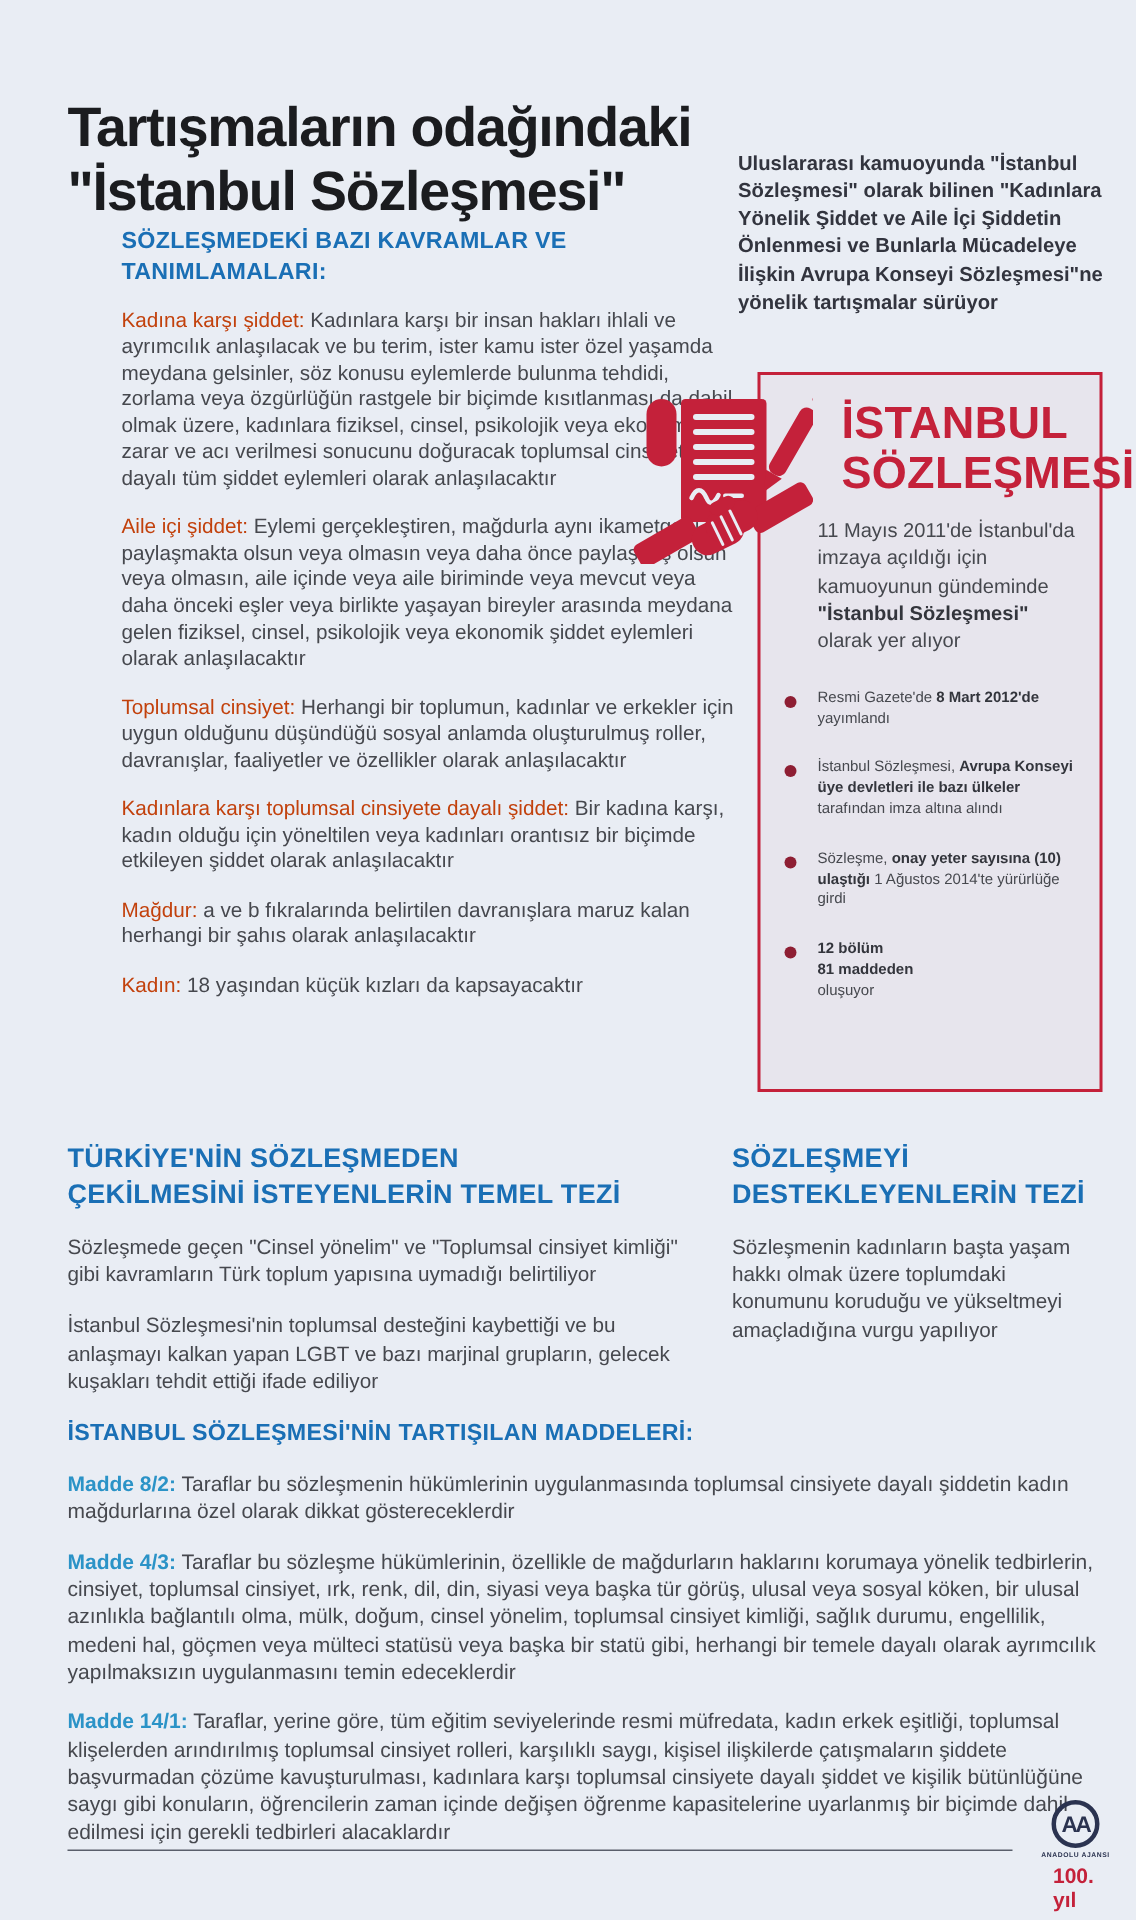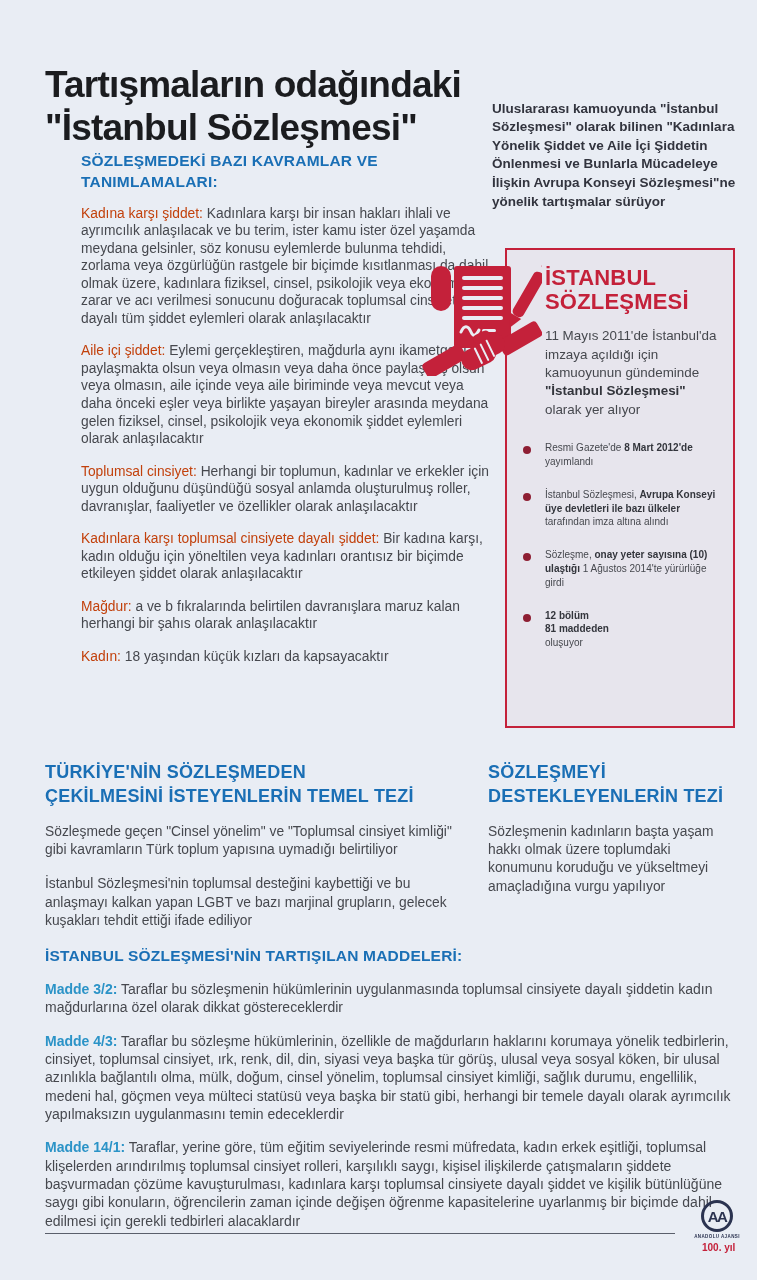--- a/index.html
+++ b/index.html
@@ -43,7 +43,7 @@
   }
   .infobox-icon{position:absolute;left:-85px;top:6px;width:120px;height:120px;}
   .infobox-title{
-    margin:16px 10px 0 38px;font-size:22px;font-weight:800;
+    margin:16px 10px 0 54px;font-size:30px;font-weight:800;
     color:#c4213a;line-height:1.1;letter-spacing:0.2px;
   }
   .infobox-title span{display:block;}

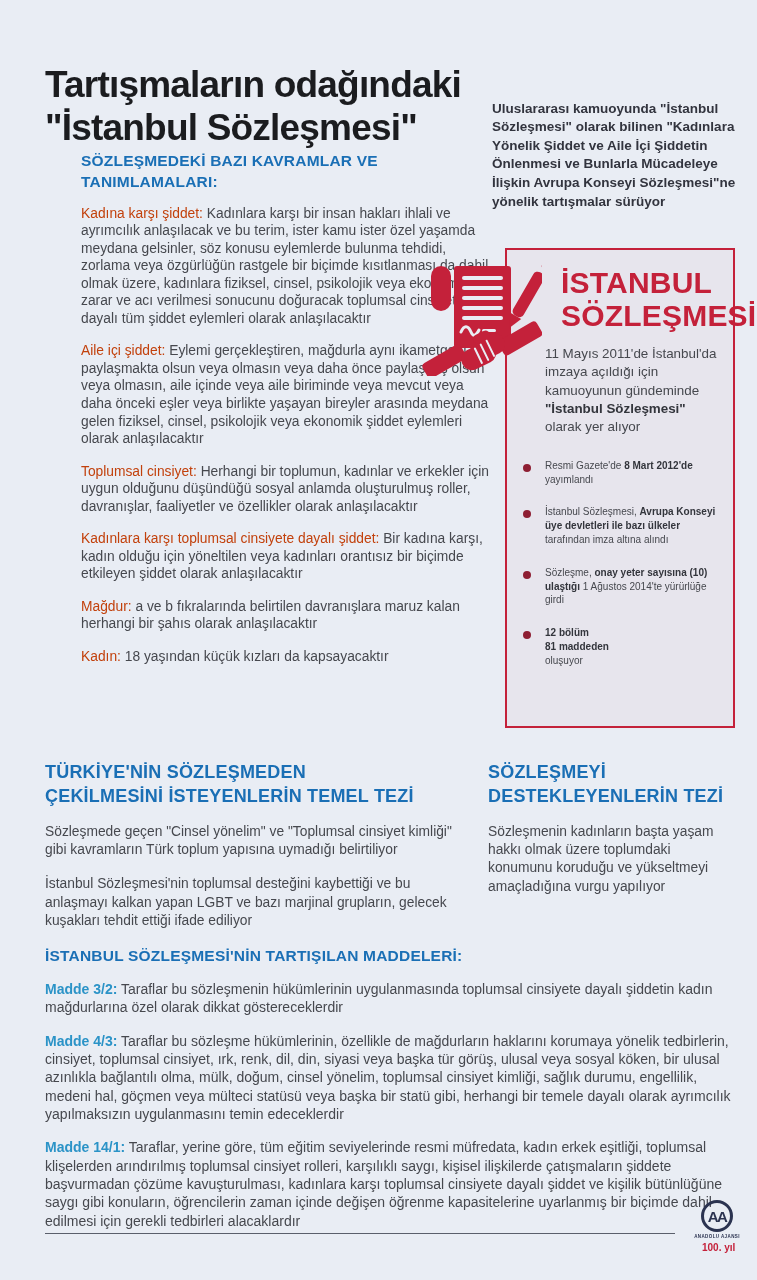--- a/index.html
+++ b/index.html
@@ -201,7 +201,7 @@
 
   <section class="articles">
     <h2>İSTANBUL SÖZLEŞMESİ'NİN TARTIŞILAN MADDELERİ:</h2>
-    <p class="article"><span class="article-label">Madde 3/2:</span><span> Taraflar bu sözleşmenin hükümlerinin uygulanmasında toplumsal cinsiyete dayalı şiddetin kadın mağdurlarına özel olarak dikkat göstereceklerdir</span></p>
+    <p class="article"><span class="article-label">Madde 8/2:</span><span> Taraflar bu sözleşmenin hükümlerinin uygulanmasında toplumsal cinsiyete dayalı şiddetin kadın mağdurlarına özel olarak dikkat göstereceklerdir</span></p>
     <p class="article"><span class="article-label">Madde 4/3:</span><span> Taraflar bu sözleşme hükümlerinin, özellikle de mağdurların haklarını korumaya yönelik tedbirlerin, cinsiyet, toplumsal cinsiyet, ırk, renk, dil, din, siyasi veya başka tür görüş, ulusal veya sosyal köken, bir ulusal azınlıkla bağlantılı olma, mülk, doğum, cinsel yönelim, toplumsal cinsiyet kimliği, sağlık durumu, engellilik, medeni hal, göçmen veya mülteci statüsü veya başka bir statü gibi, herhangi bir temele dayalı olarak ayrımcılık yapılmaksızın uygulanmasını temin edeceklerdir</span></p>
     <p class="article"><span class="article-label">Madde 14/1:</span><span> Taraflar, yerine göre, tüm eğitim seviyelerinde resmi müfredata, kadın erkek eşitliği, toplumsal klişelerden arındırılmış toplumsal cinsiyet rolleri, karşılıklı saygı, kişisel ilişkilerde çatışmaların şiddete başvurmadan çözüme kavuşturulması, kadınlara karşı toplumsal cinsiyete dayalı şiddet ve kişilik bütünlüğüne saygı gibi konuların, öğrencilerin zaman içinde değişen öğrenme kapasitelerine uyarlanmış bir biçimde dahil edilmesi için gerekli tedbirleri alacaklardır</span></p>
   </section>

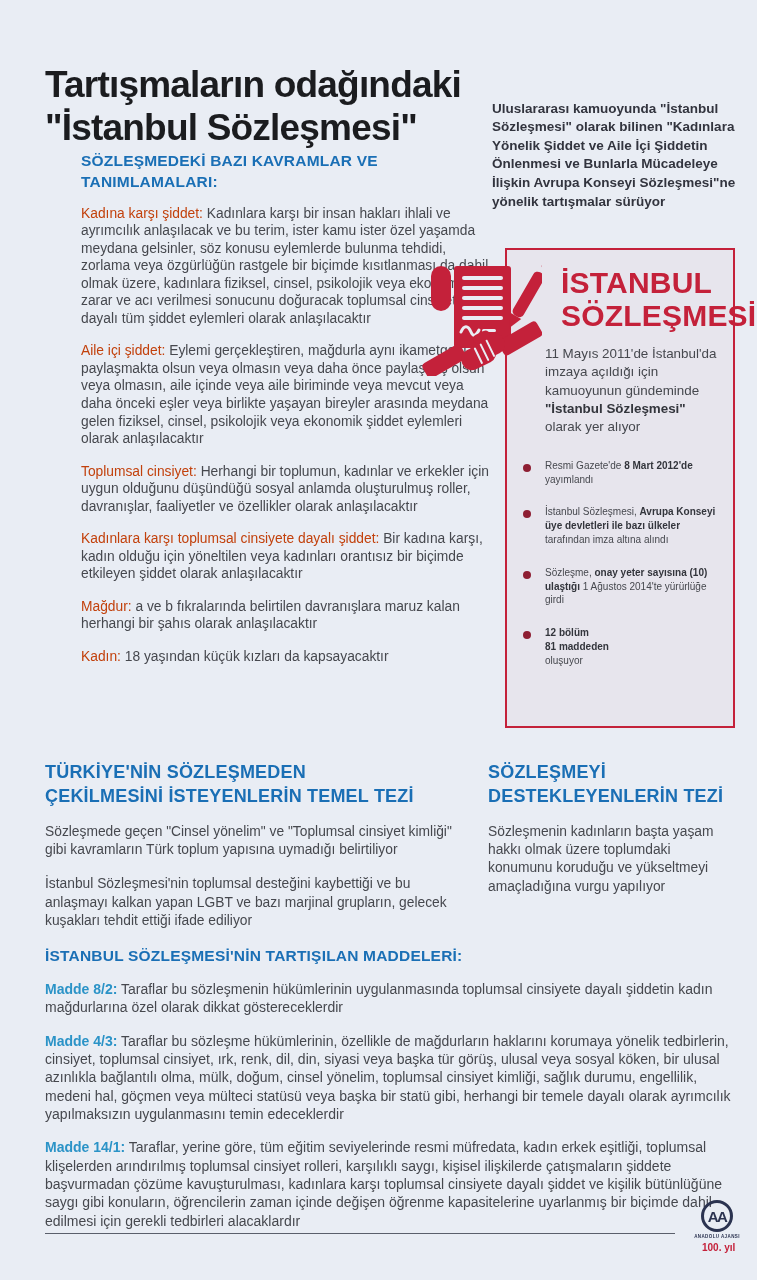--- a/index.html
+++ b/index.html
@@ -96,7 +96,7 @@
     box-sizing:border-box;
   }
   .aa-agency{font-size:4.5px;font-weight:700;color:#2b3350;letter-spacing:0.4px;margin-top:2px;}
-  .aa-100{font-size:10px;font-weight:800;color:#c4213a;margin-top:3px;text-align:left;padding-left:14px;}
+  .aa-100{font-size:14px;font-weight:800;color:#c4213a;margin-top:3px;text-align:left;padding-left:14px;}
 </style>
 </head>
 <body>

